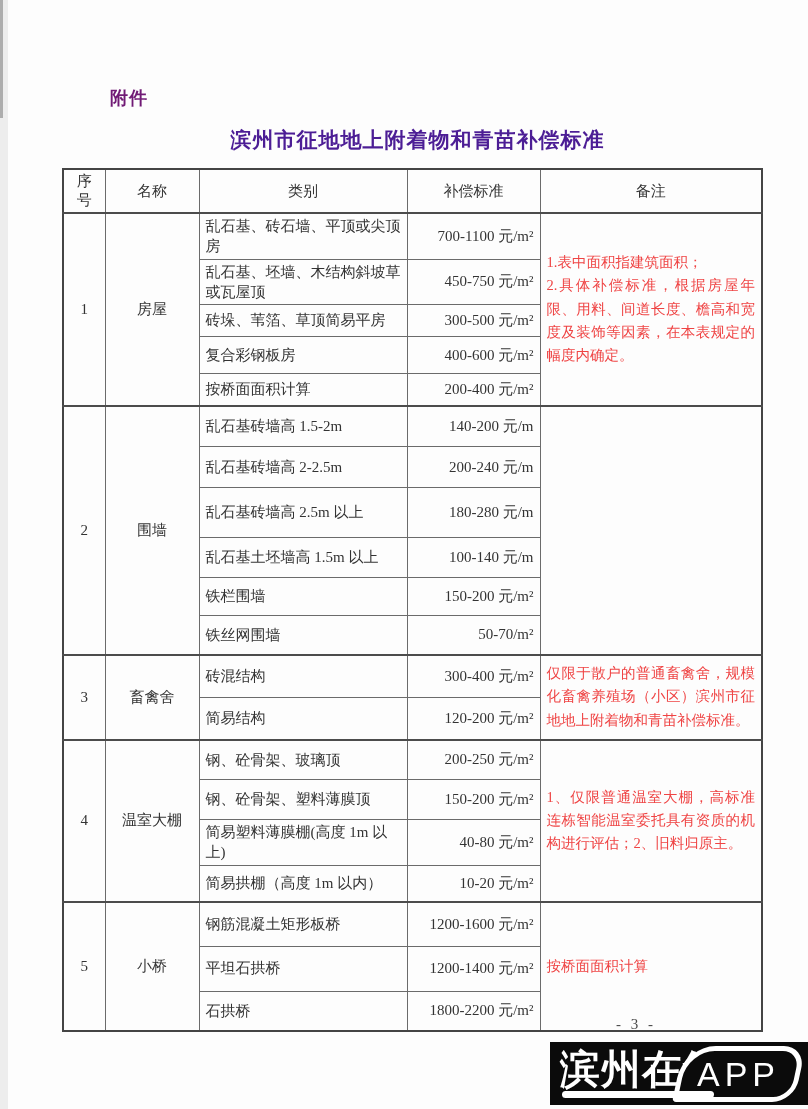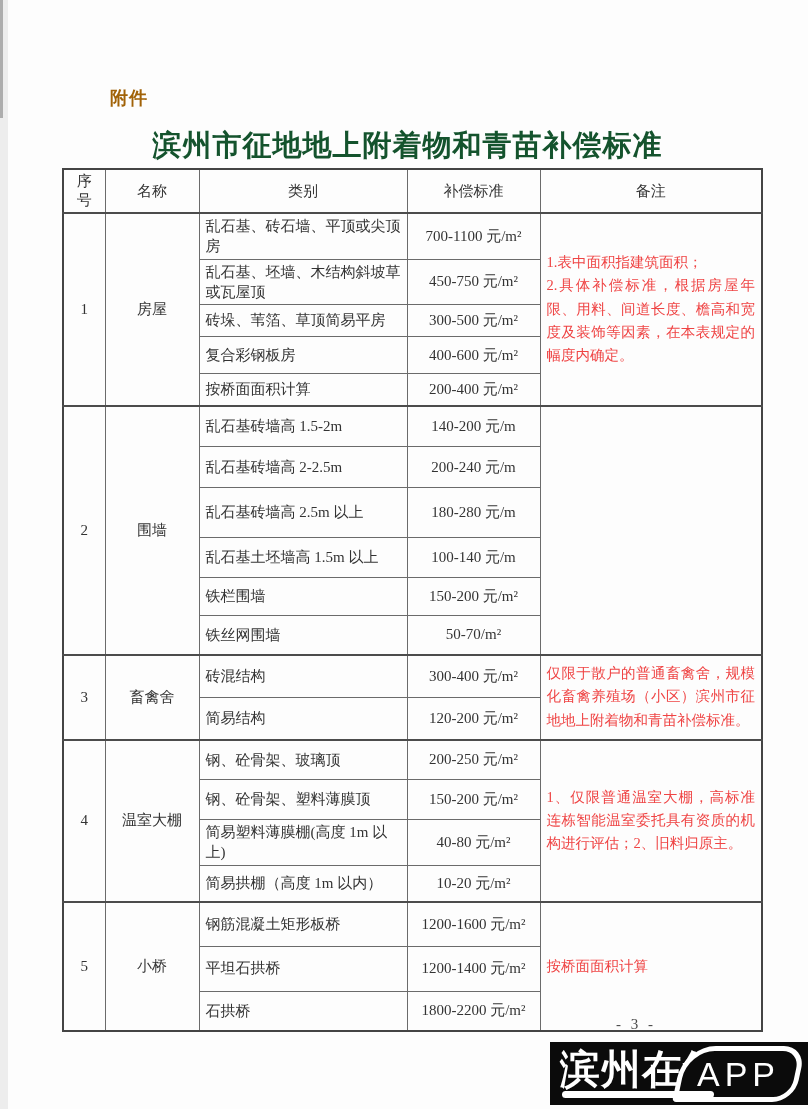--- a/index.html
+++ b/index.html
@@ -17,7 +17,7 @@
 
   .attachment-label{
     position:absolute;left:110px;top:86px;
-    font-size:18px;font-weight:700;letter-spacing:1px;color:#a16207;
+    font-size:18px;font-weight:700;letter-spacing:1px;color:#701a75;
   }
   .doc-title{
     position:absolute;left:58px;top:126px;width:699px;

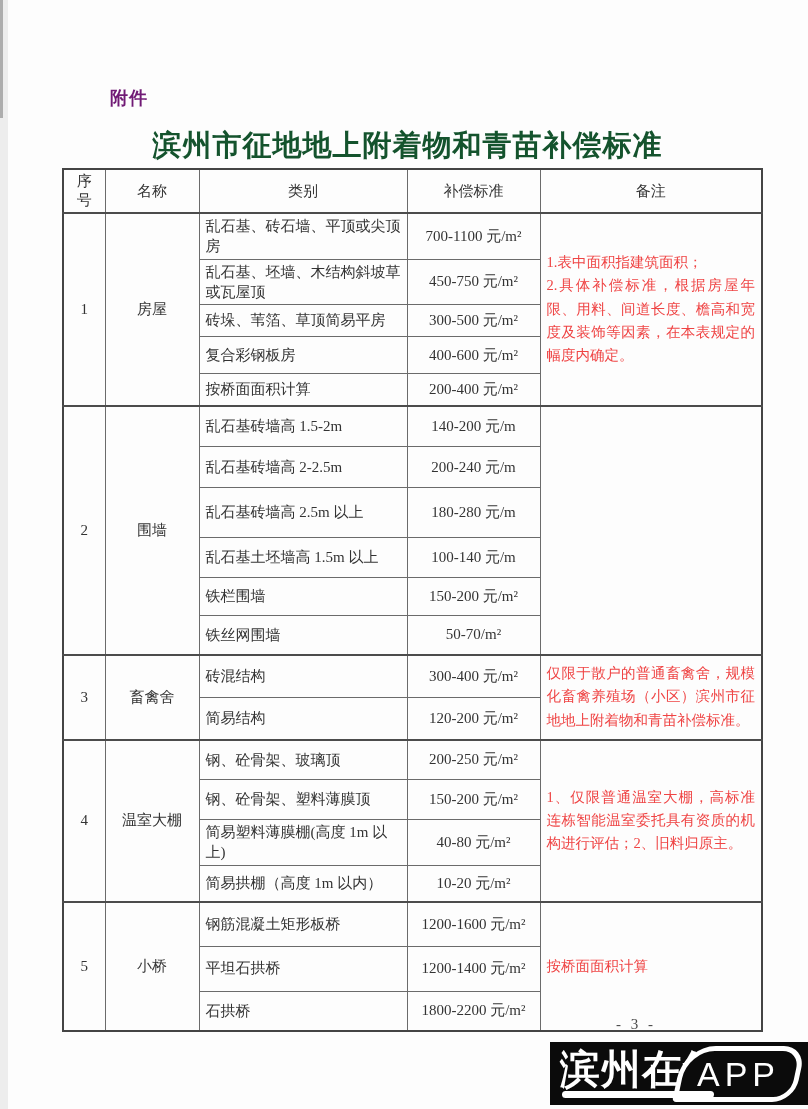--- a/index.html
+++ b/index.html
@@ -20,8 +20,8 @@
     font-size:18px;font-weight:700;letter-spacing:1px;color:#701a75;
   }
   .doc-title{
-    position:absolute;left:58px;top:126px;width:699px;
-    text-align:center;font-size:29px;font-weight:700;letter-spacing:1px;color:#14532d;
+    position:absolute;left:68px;top:126px;width:699px;
+    text-align:center;font-size:21px;font-weight:700;letter-spacing:1px;color:#4c1d95;
   }
 
   table.comp{

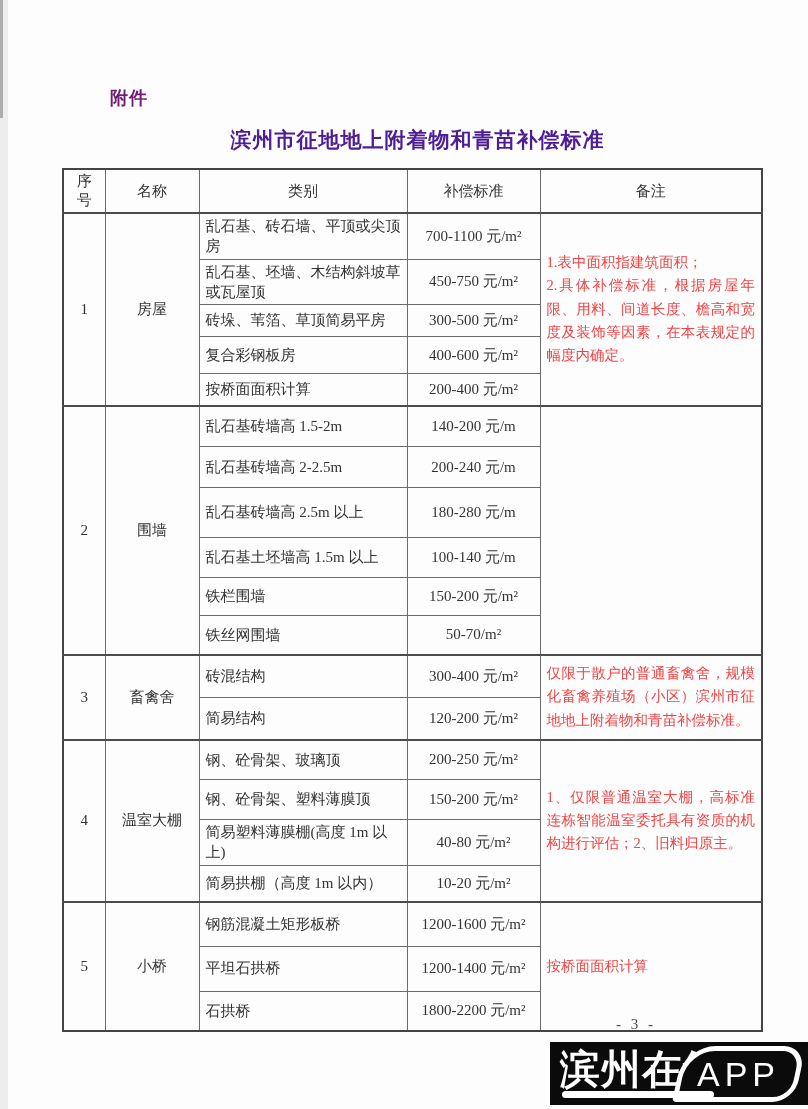--- a/index.html
+++ b/index.html
@@ -41,7 +41,7 @@
   th{text-align:center;font-size:15px;color:#333;}
   td.no-cell,td.name-cell{text-align:center;}
   td.cat-cell{text-align:left;padding-left:12px;line-height:1.35;}
-  td.std-cell{text-align:center;}
+  td.std-cell{text-align:right;}
   td.remark-cell{
     text-align:justify;font-size:14.5px;line-height:1.6;
     padding:6px 9px;white-space:pre-line;vertical-align:middle;color:#ef4444;

